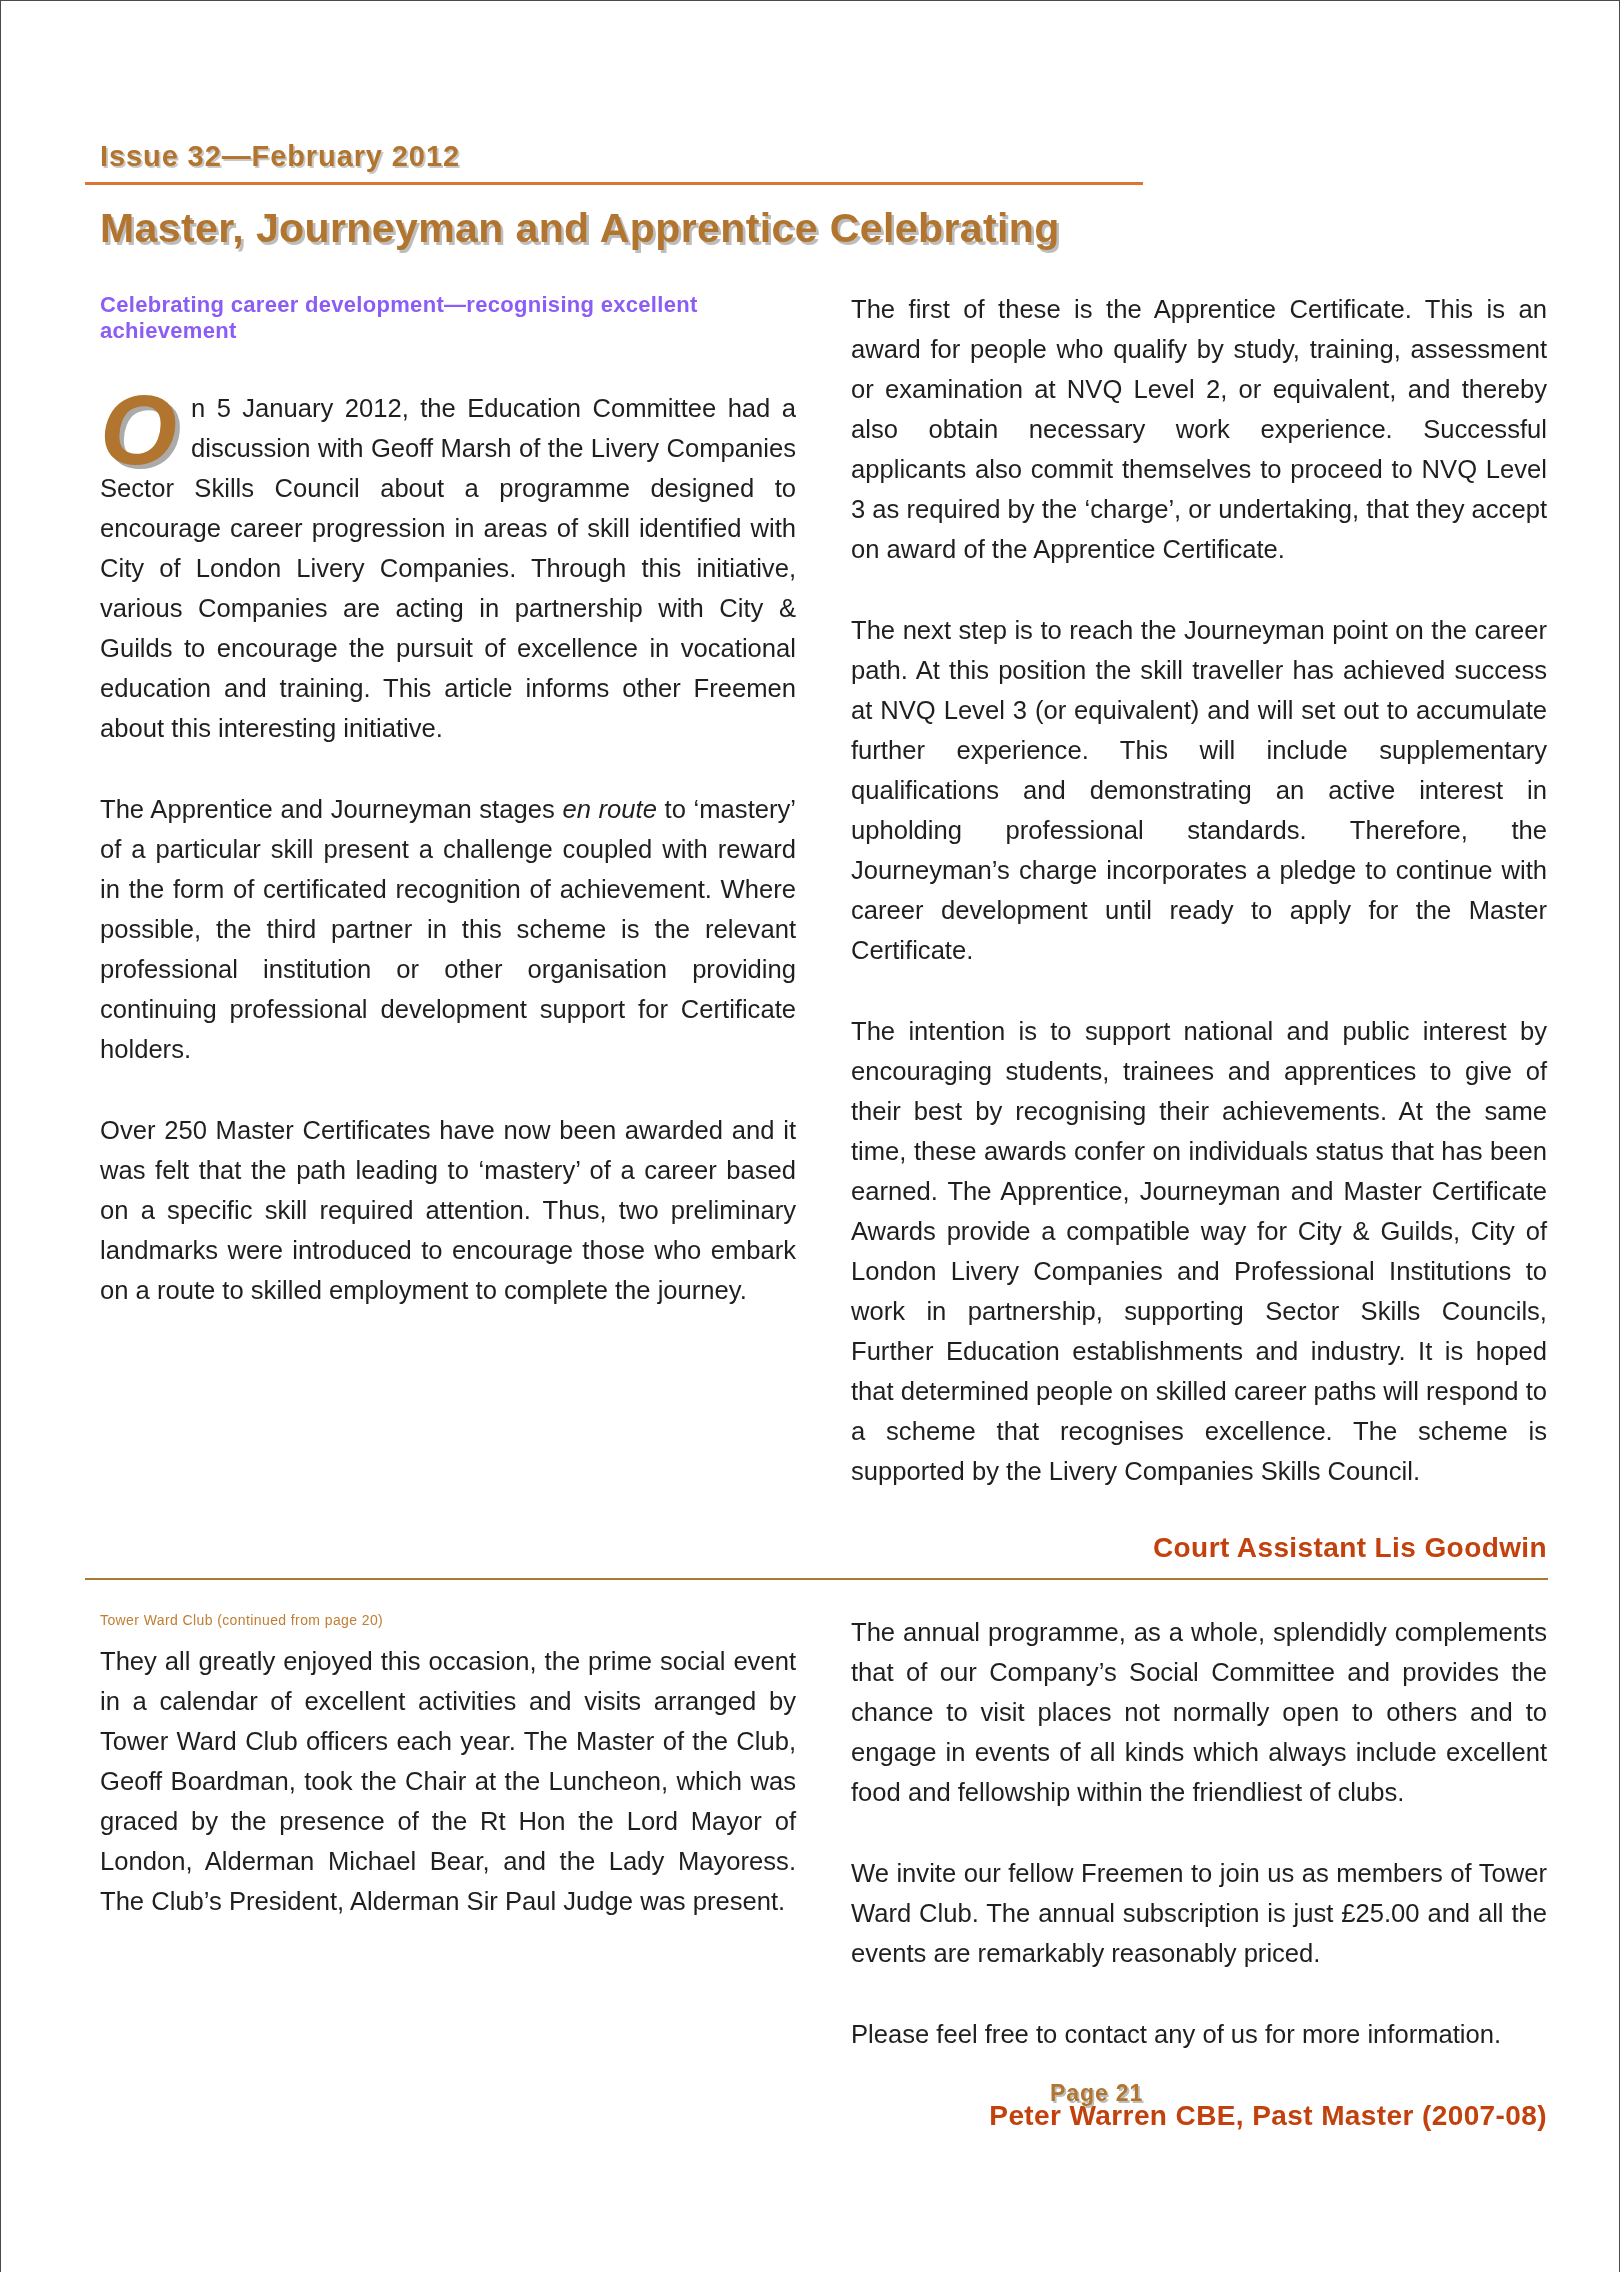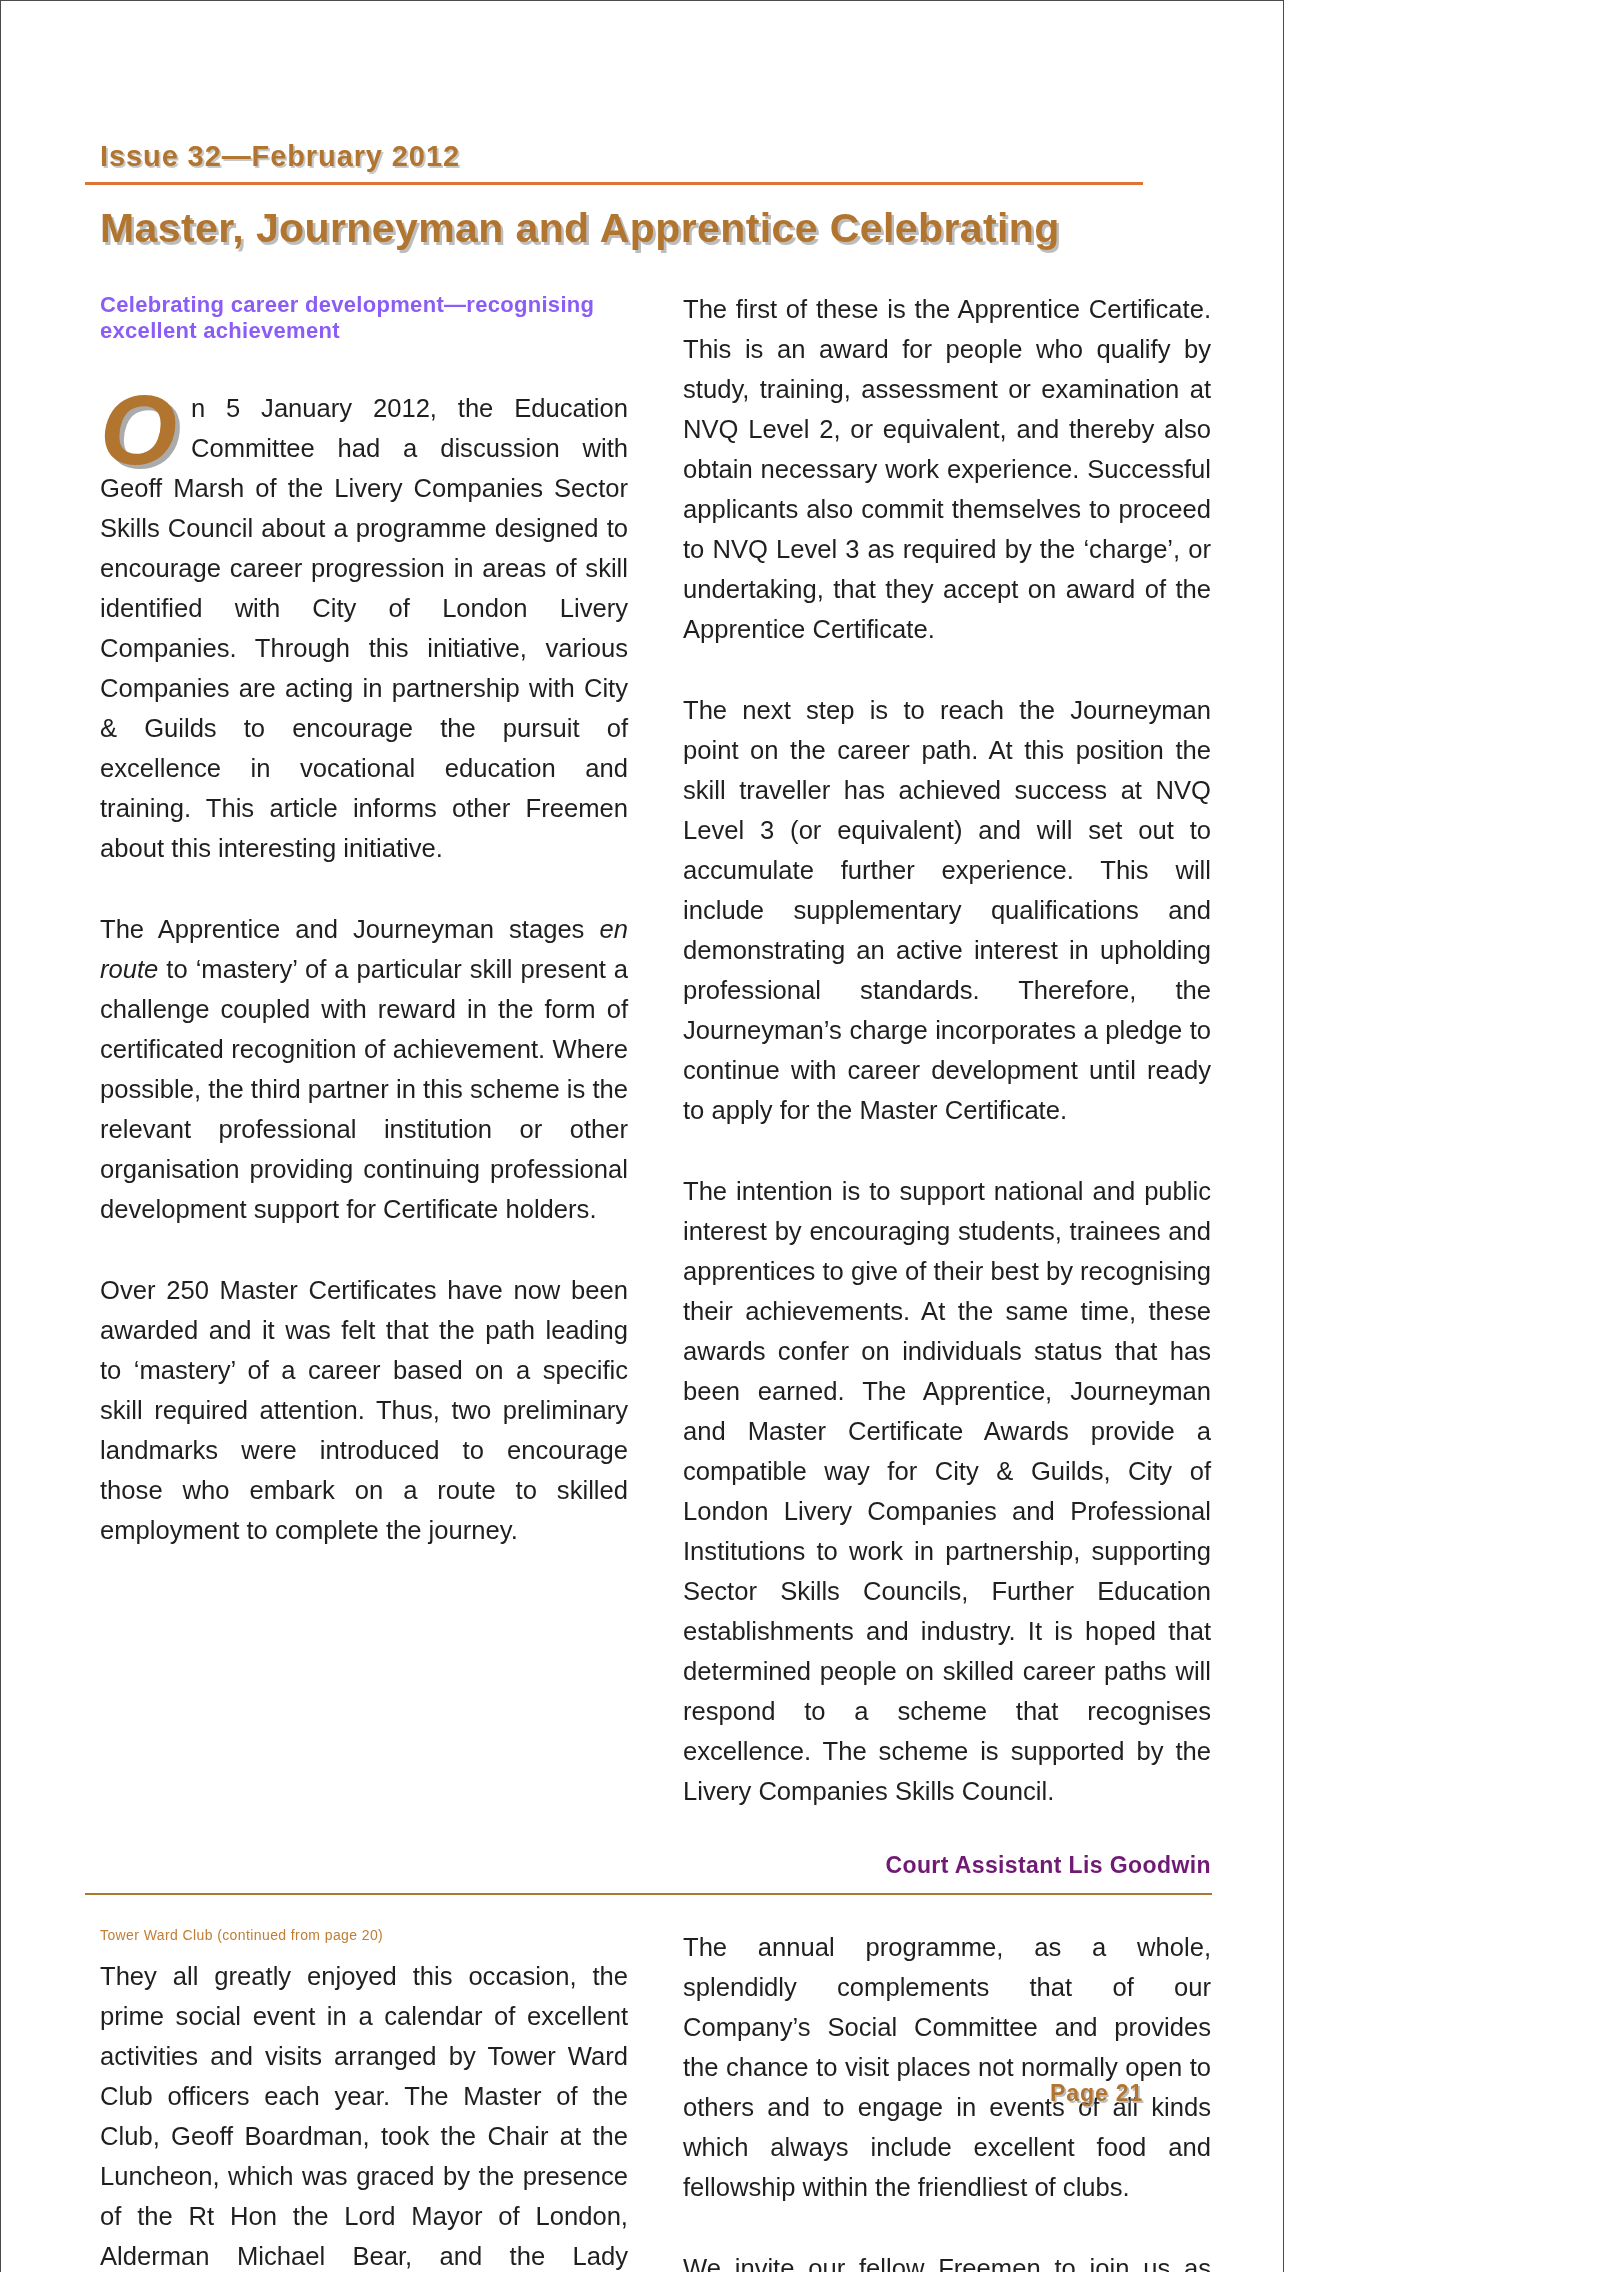--- a/index.html
+++ b/index.html
@@ -5,7 +5,7 @@
   html, body { margin:0; padding:0; background:#ffffff; }
   .page {
     position:relative;
-    width:1284px; height:2273px;
+    width:1620px; height:2273px;
     box-sizing:border-box;
     background:#ffffff;
     border:1.8px solid #4a4a4a;

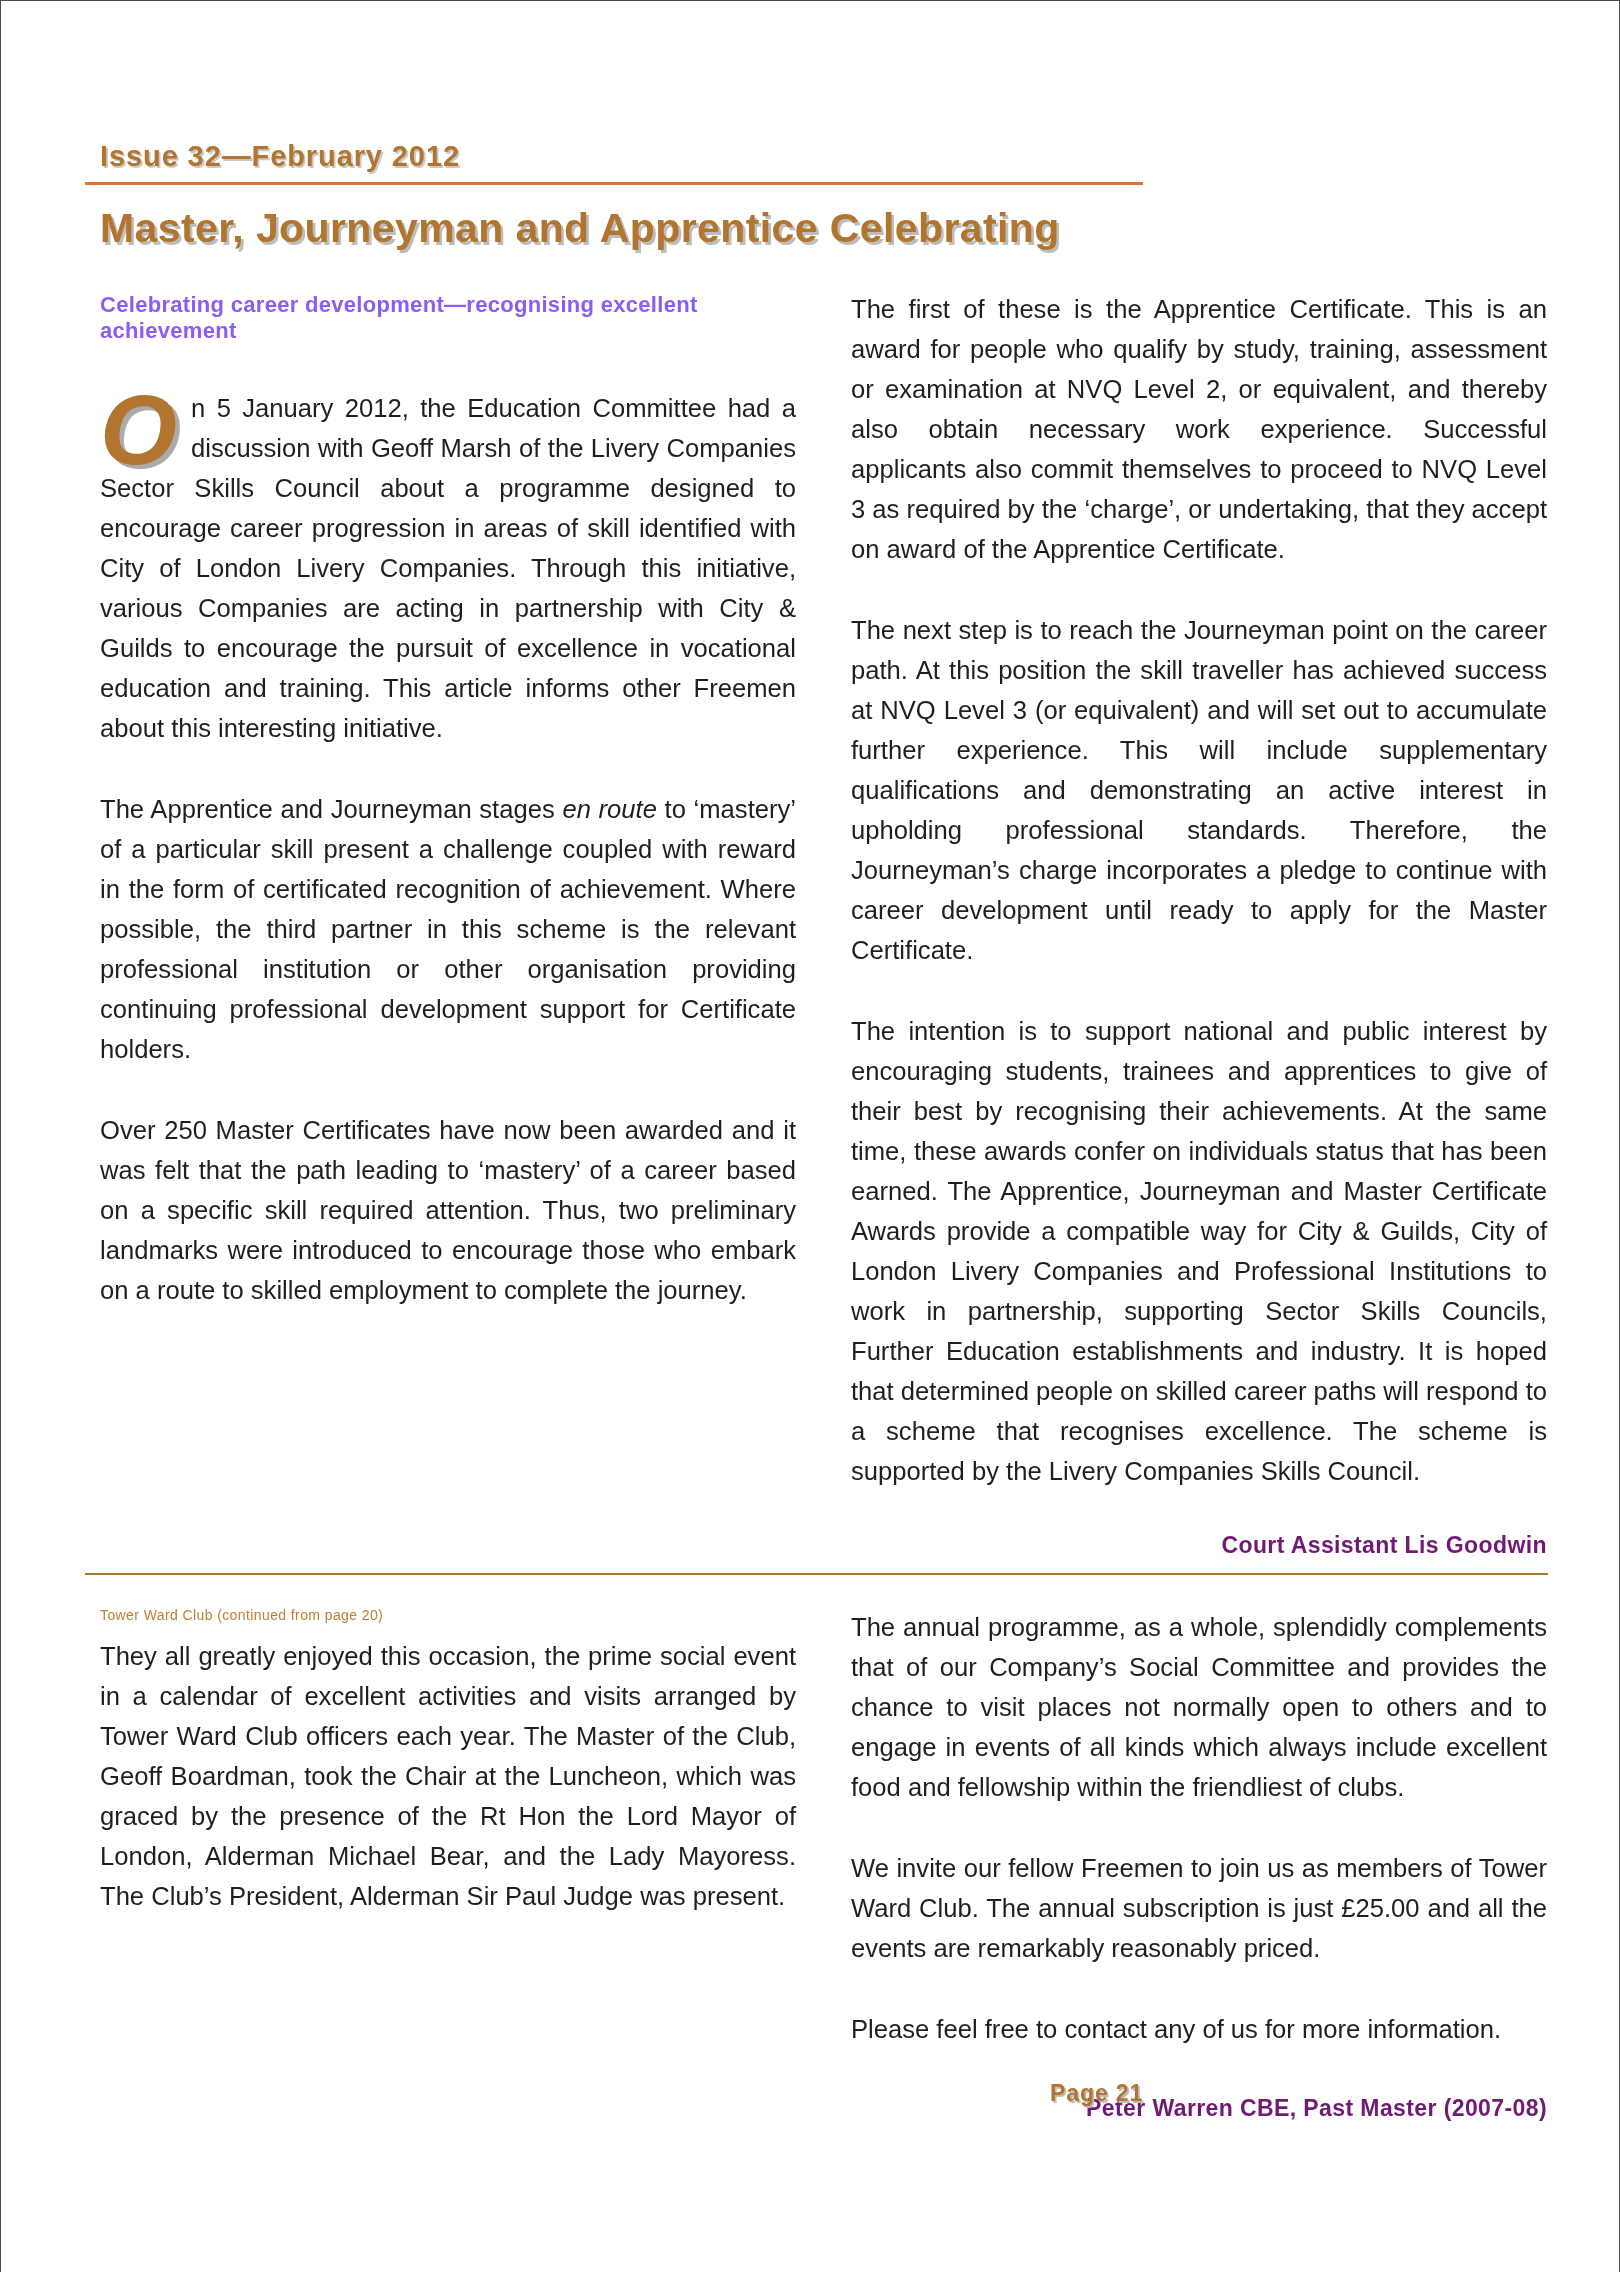--- a/index.html
+++ b/index.html
@@ -42,7 +42,7 @@
     text-shadow:4.4px 3.5px 0 #ababab; margin:5.3px 14px 0 0;
   }
   .byline {
-    font-size:23px; font-weight:bold; color:#701a75;
+    font-size:28px; font-weight:bold; color:#c2410c;
     text-align:right; margin-top:1.8px; letter-spacing:0.4px;
   }
   .byline.lower { margin-top:46px; }

